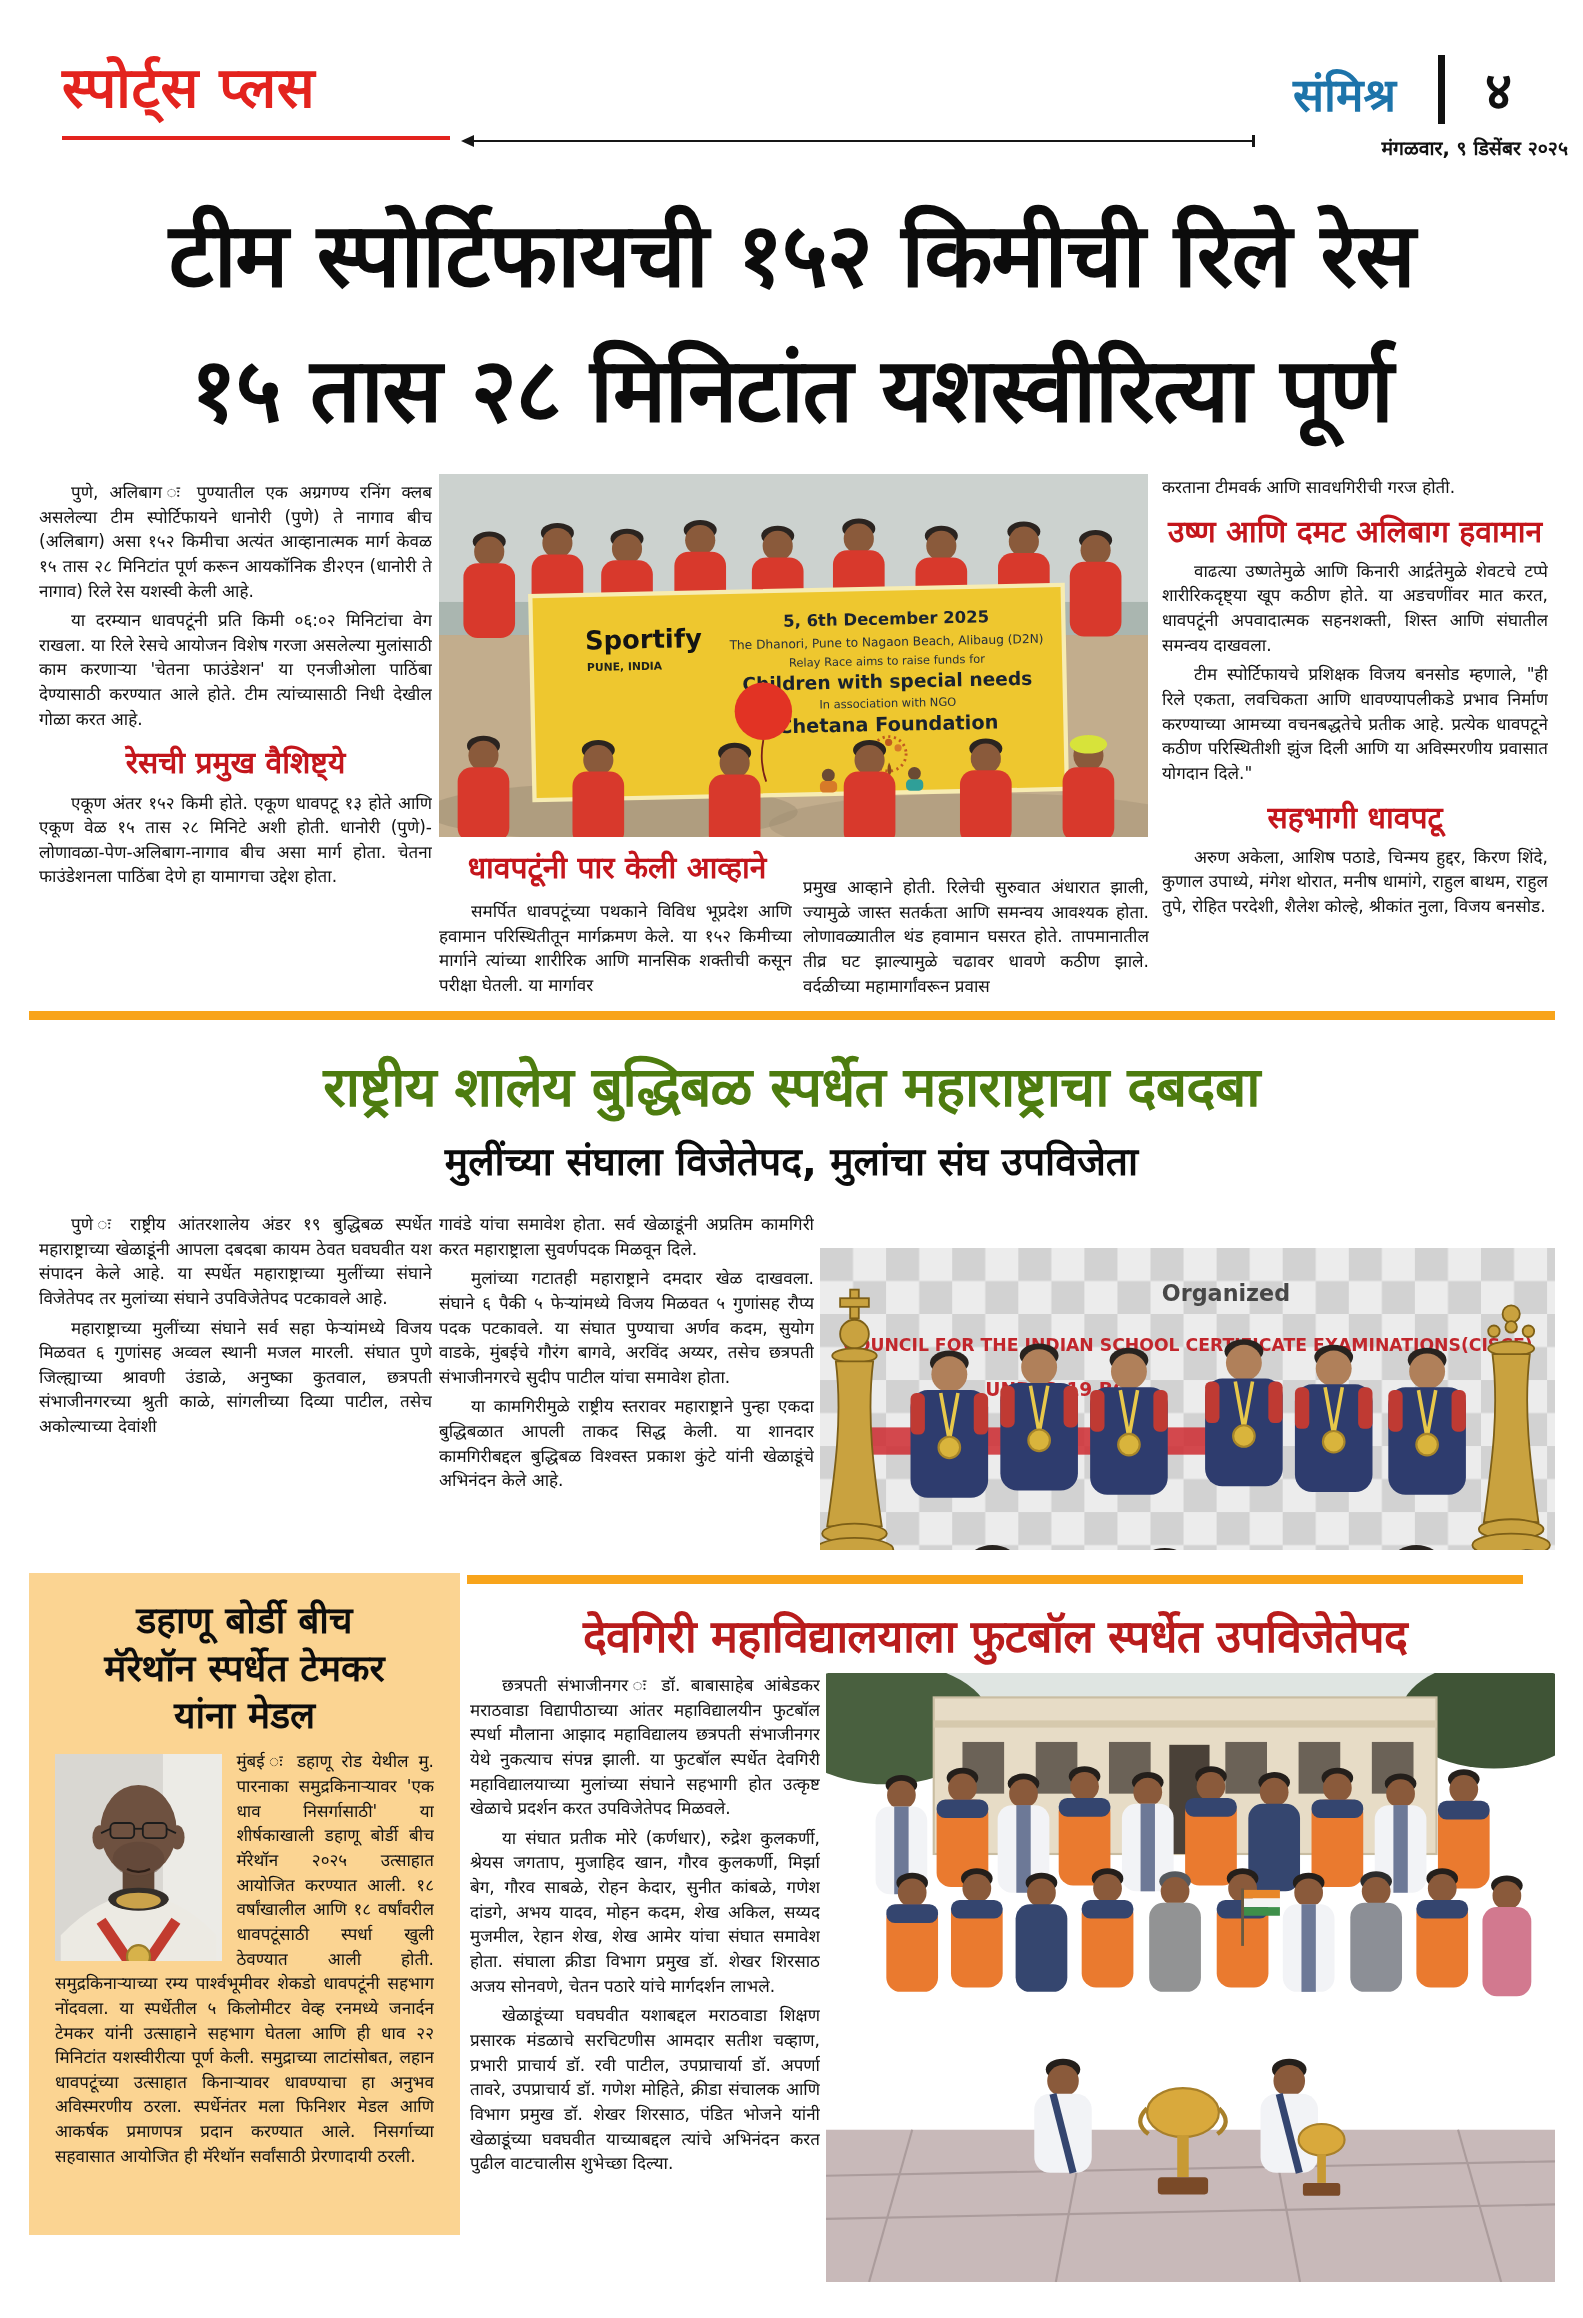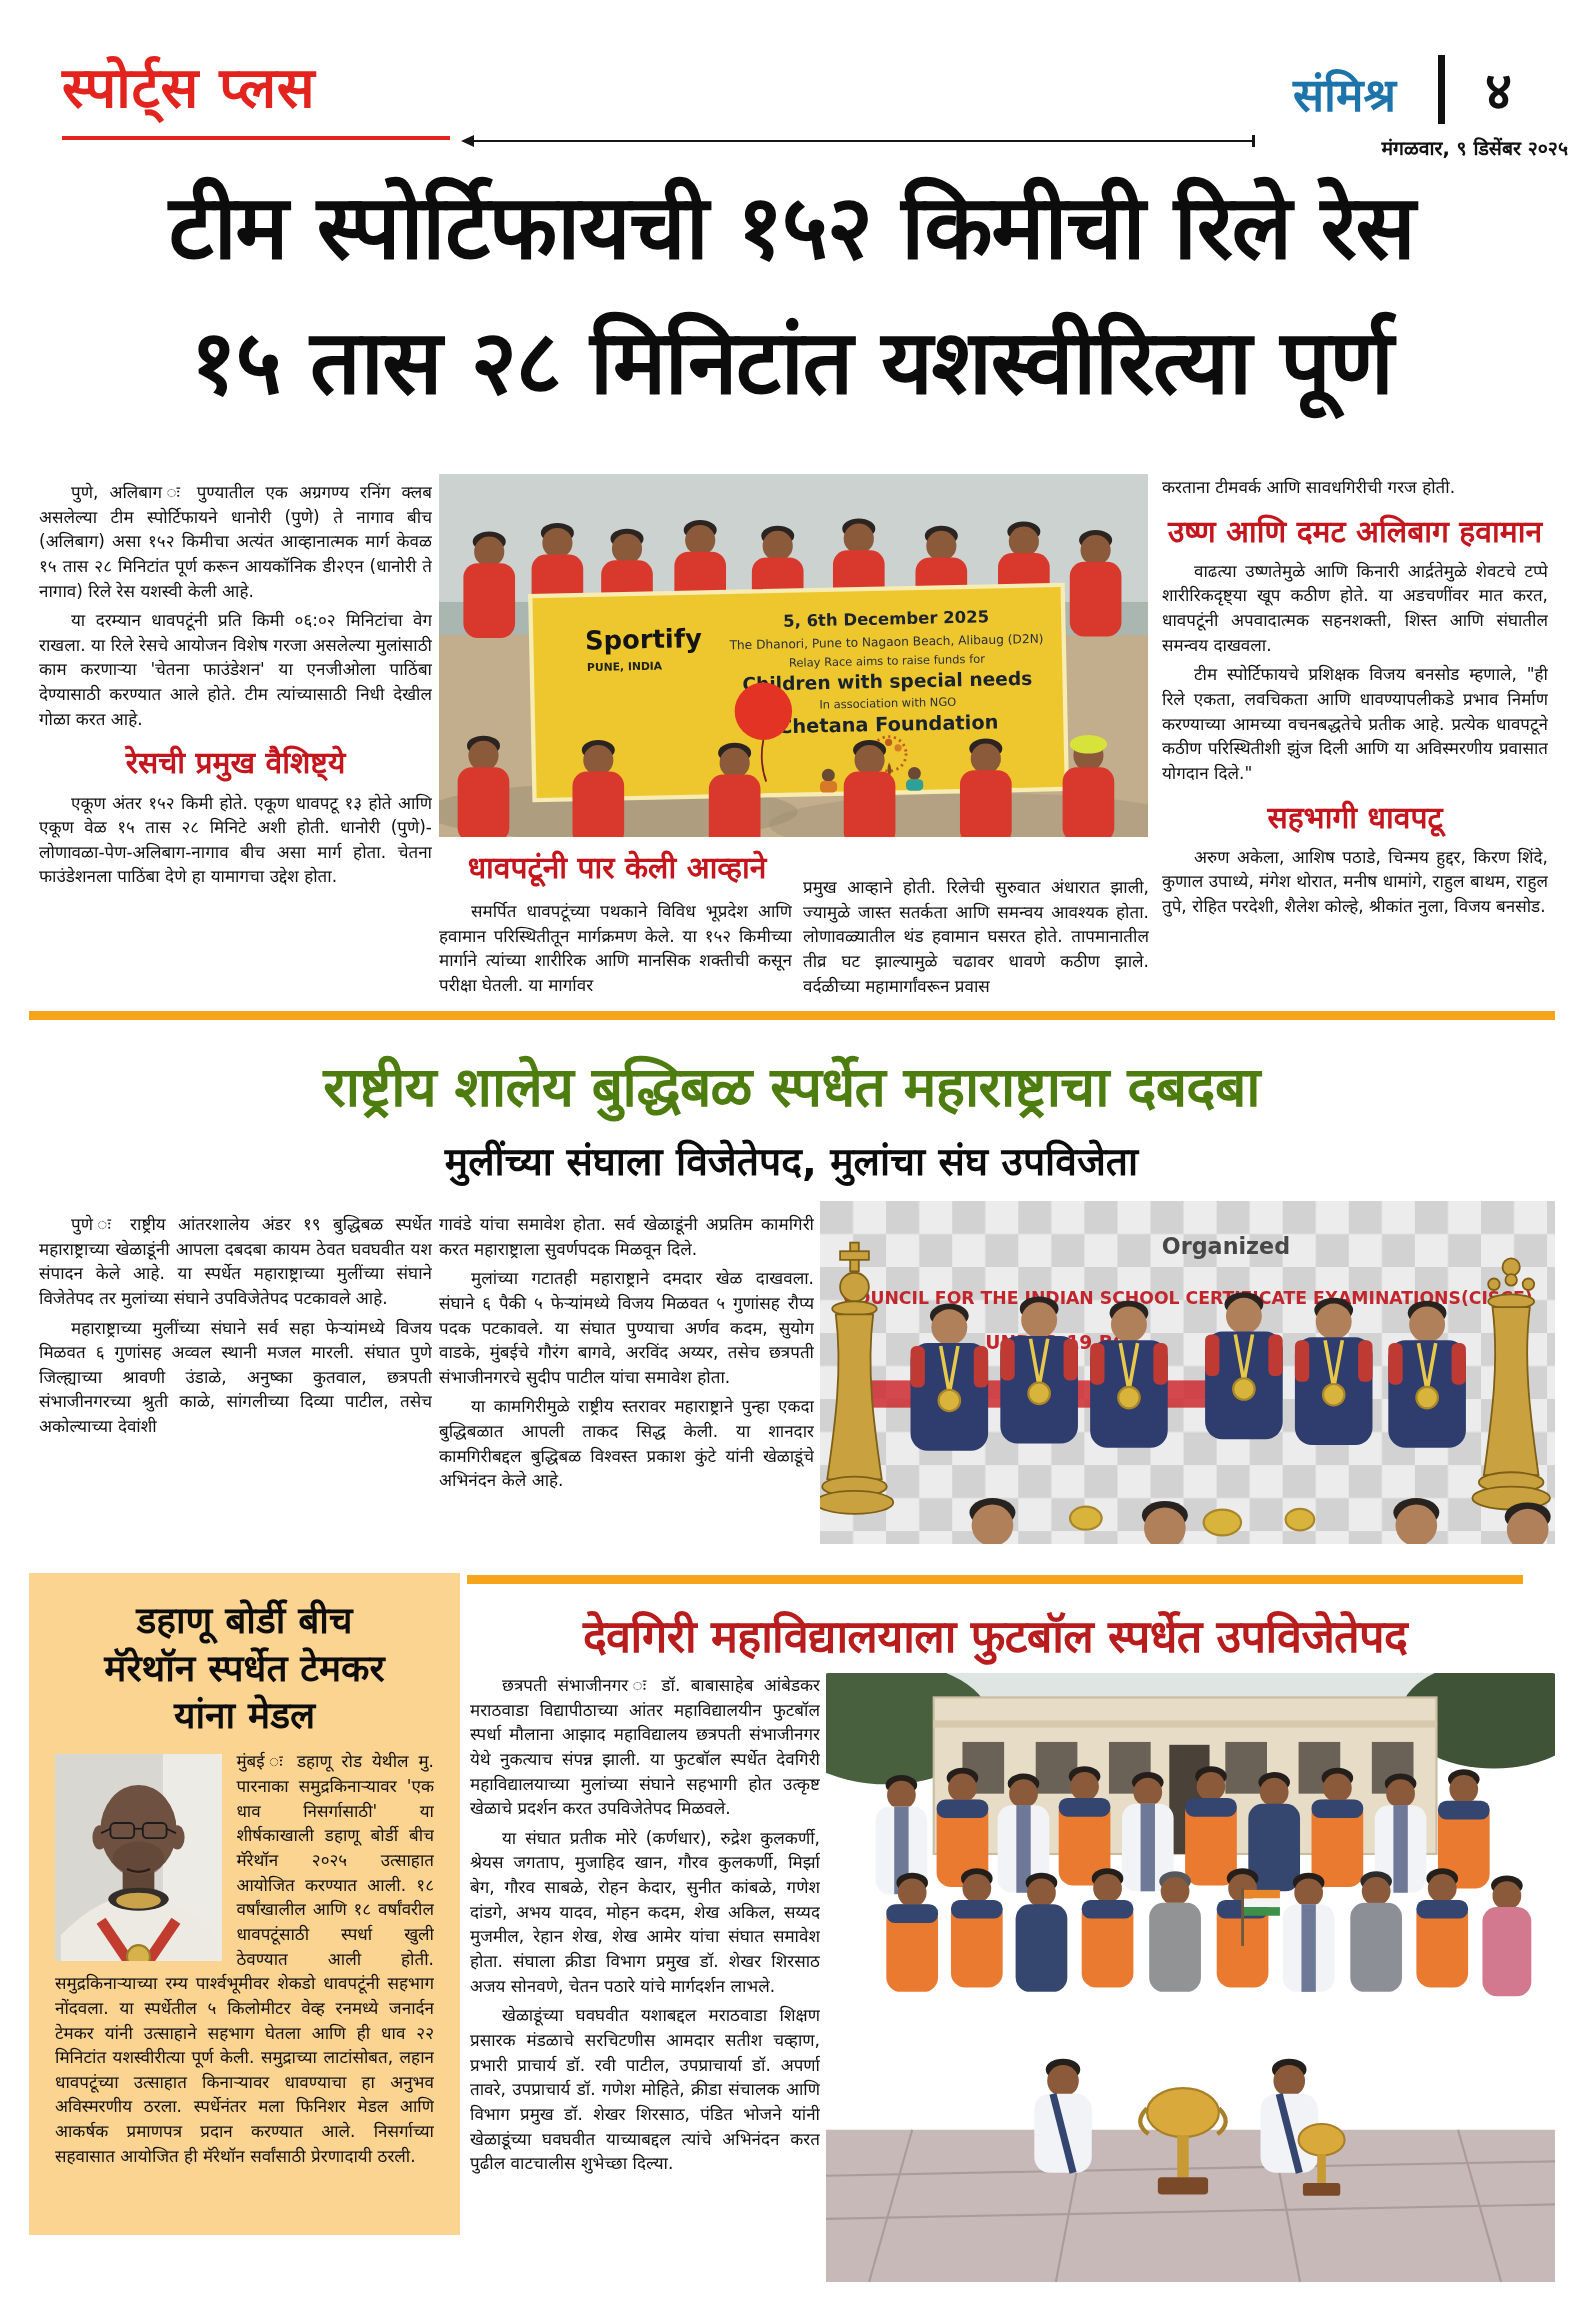--- a/index.html
+++ b/index.html
@@ -20,7 +20,7 @@
   .page-number{font-size:52px;font-weight:bold;color:#111;}
   .edition-date{left:1221px;top:134px;width:347px;text-align:right;font-size:19.4px;font-weight:bold;color:#111;}
   
-  .lead-headline{left:43px;top:160px;width:1497px;text-align:center;font-weight:bold;color:#0c0c0c;font-size:89px;line-height:1.52;letter-spacing:-1.4px;}
+  .lead-headline{left:43px;top:188px;width:1497px;text-align:center;font-weight:bold;color:#0c0c0c;font-size:89px;line-height:1.52;letter-spacing:-1.4px;}
   .news{font-size:17px;line-height:1.45;text-align:justify;overflow:hidden;}
   .news p{margin:0 0 5px 0;text-indent:32px;}
   .news p.noindent{text-indent:0;}

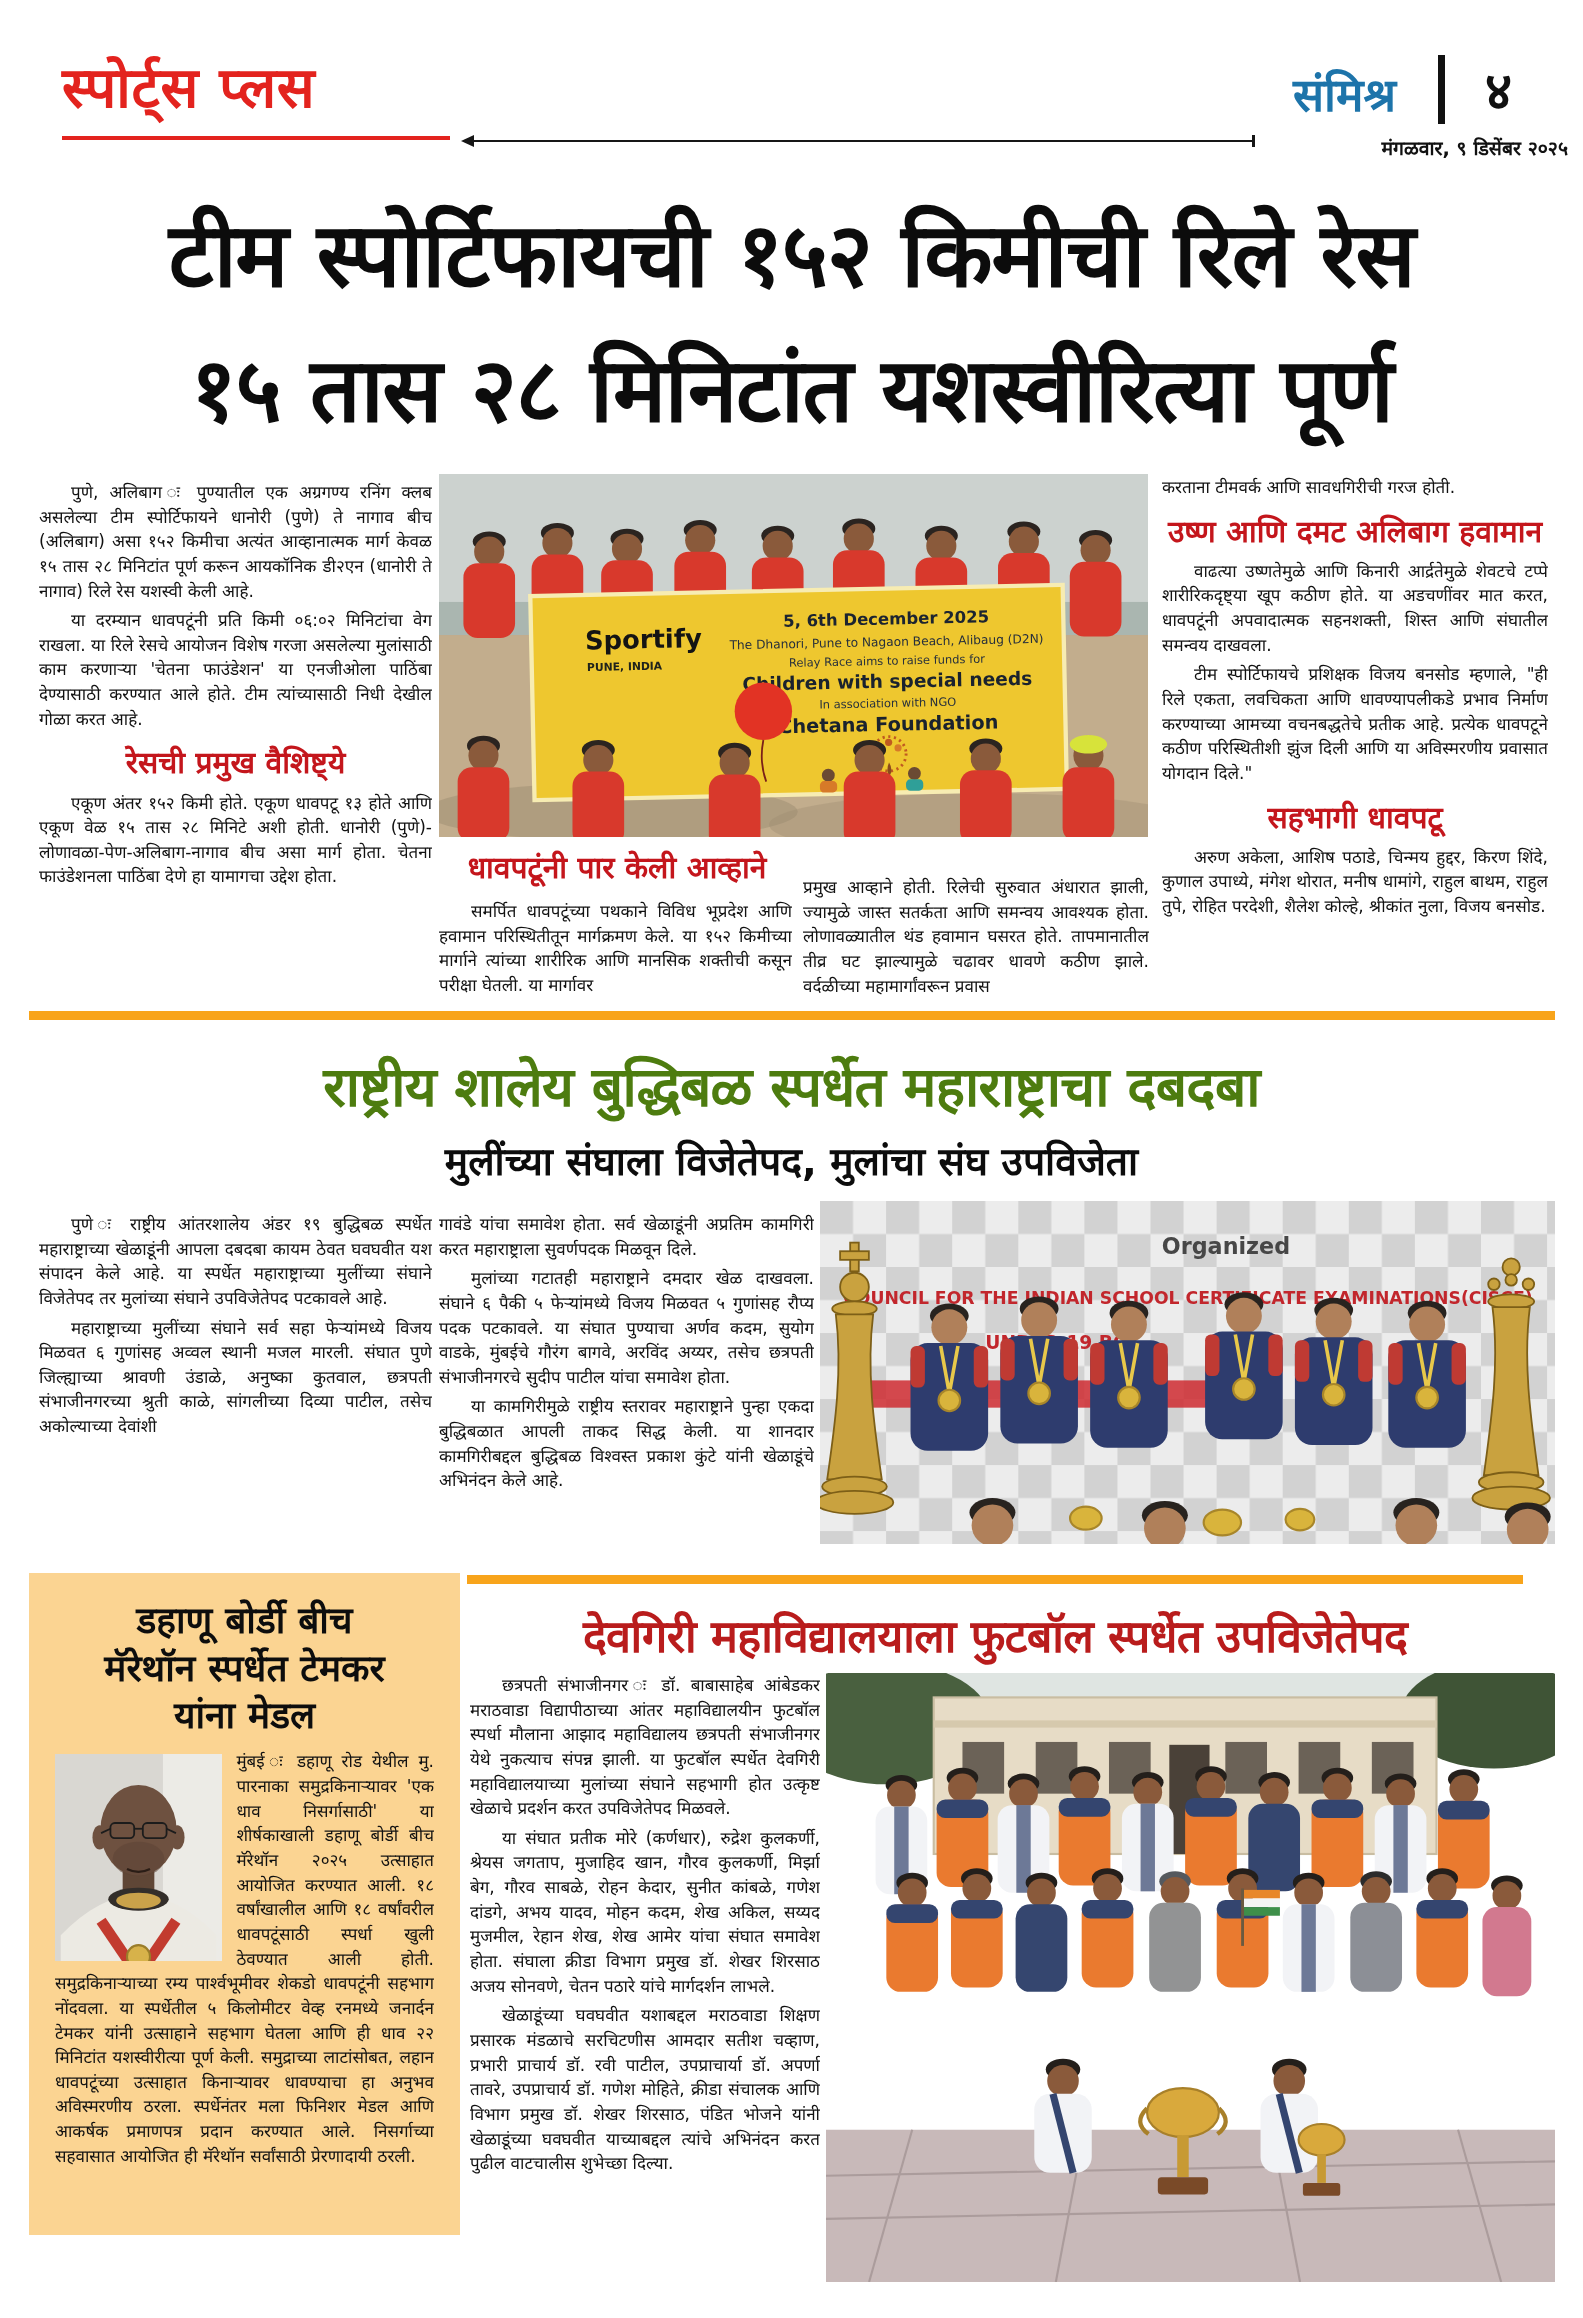--- a/index.html
+++ b/index.html
@@ -40,7 +40,7 @@
   .chess-subheadline{left:43px;top:1133px;width:1497px;text-align:center;font-weight:bold;font-size:39px;color:#0c0c0c;}
   .chess-col-1{left:39px;top:1212px;width:393px;height:337px;}
   .chess-col-2{left:439px;top:1212px;width:375px;height:337px;}
-  .chess-photo{left:820px;top:1201px;width:735px;height:343px;}
+  .chess-photo{left:820px;top:1248px;width:735px;height:302px;}
   
   .marathon-card{left:29px;top:1573px;width:431px;height:662px;background:#fbd492;box-sizing:border-box;padding:24.4px 26px;}
   .marathon-headline{font-size:37px;font-weight:bold;text-align:center;line-height:1.28;color:#0d0d0d;}

